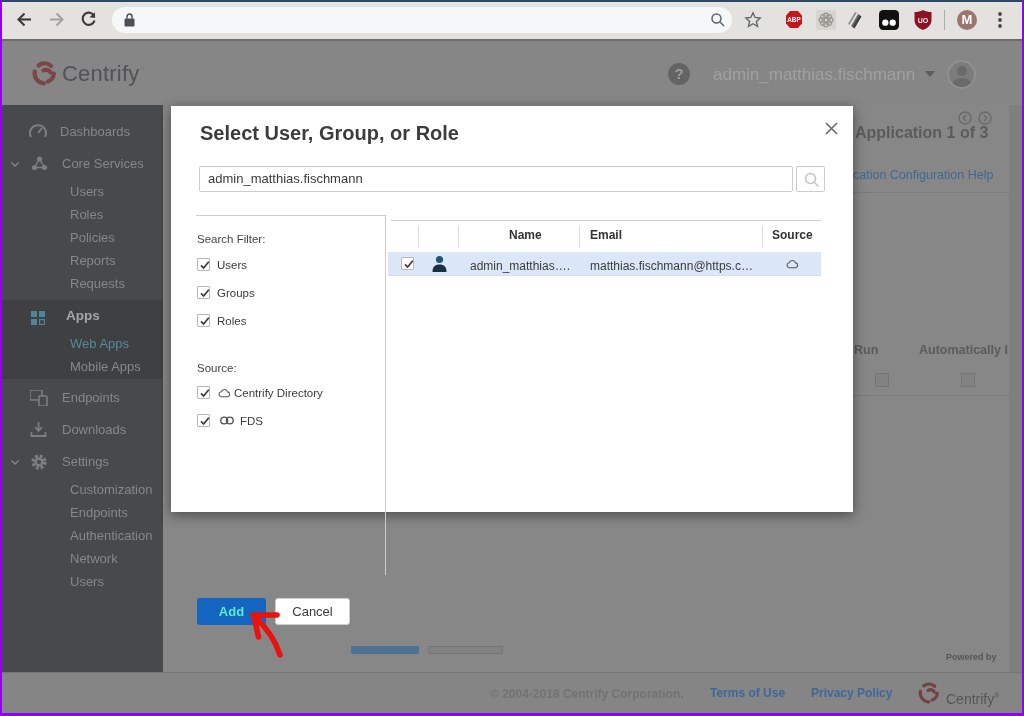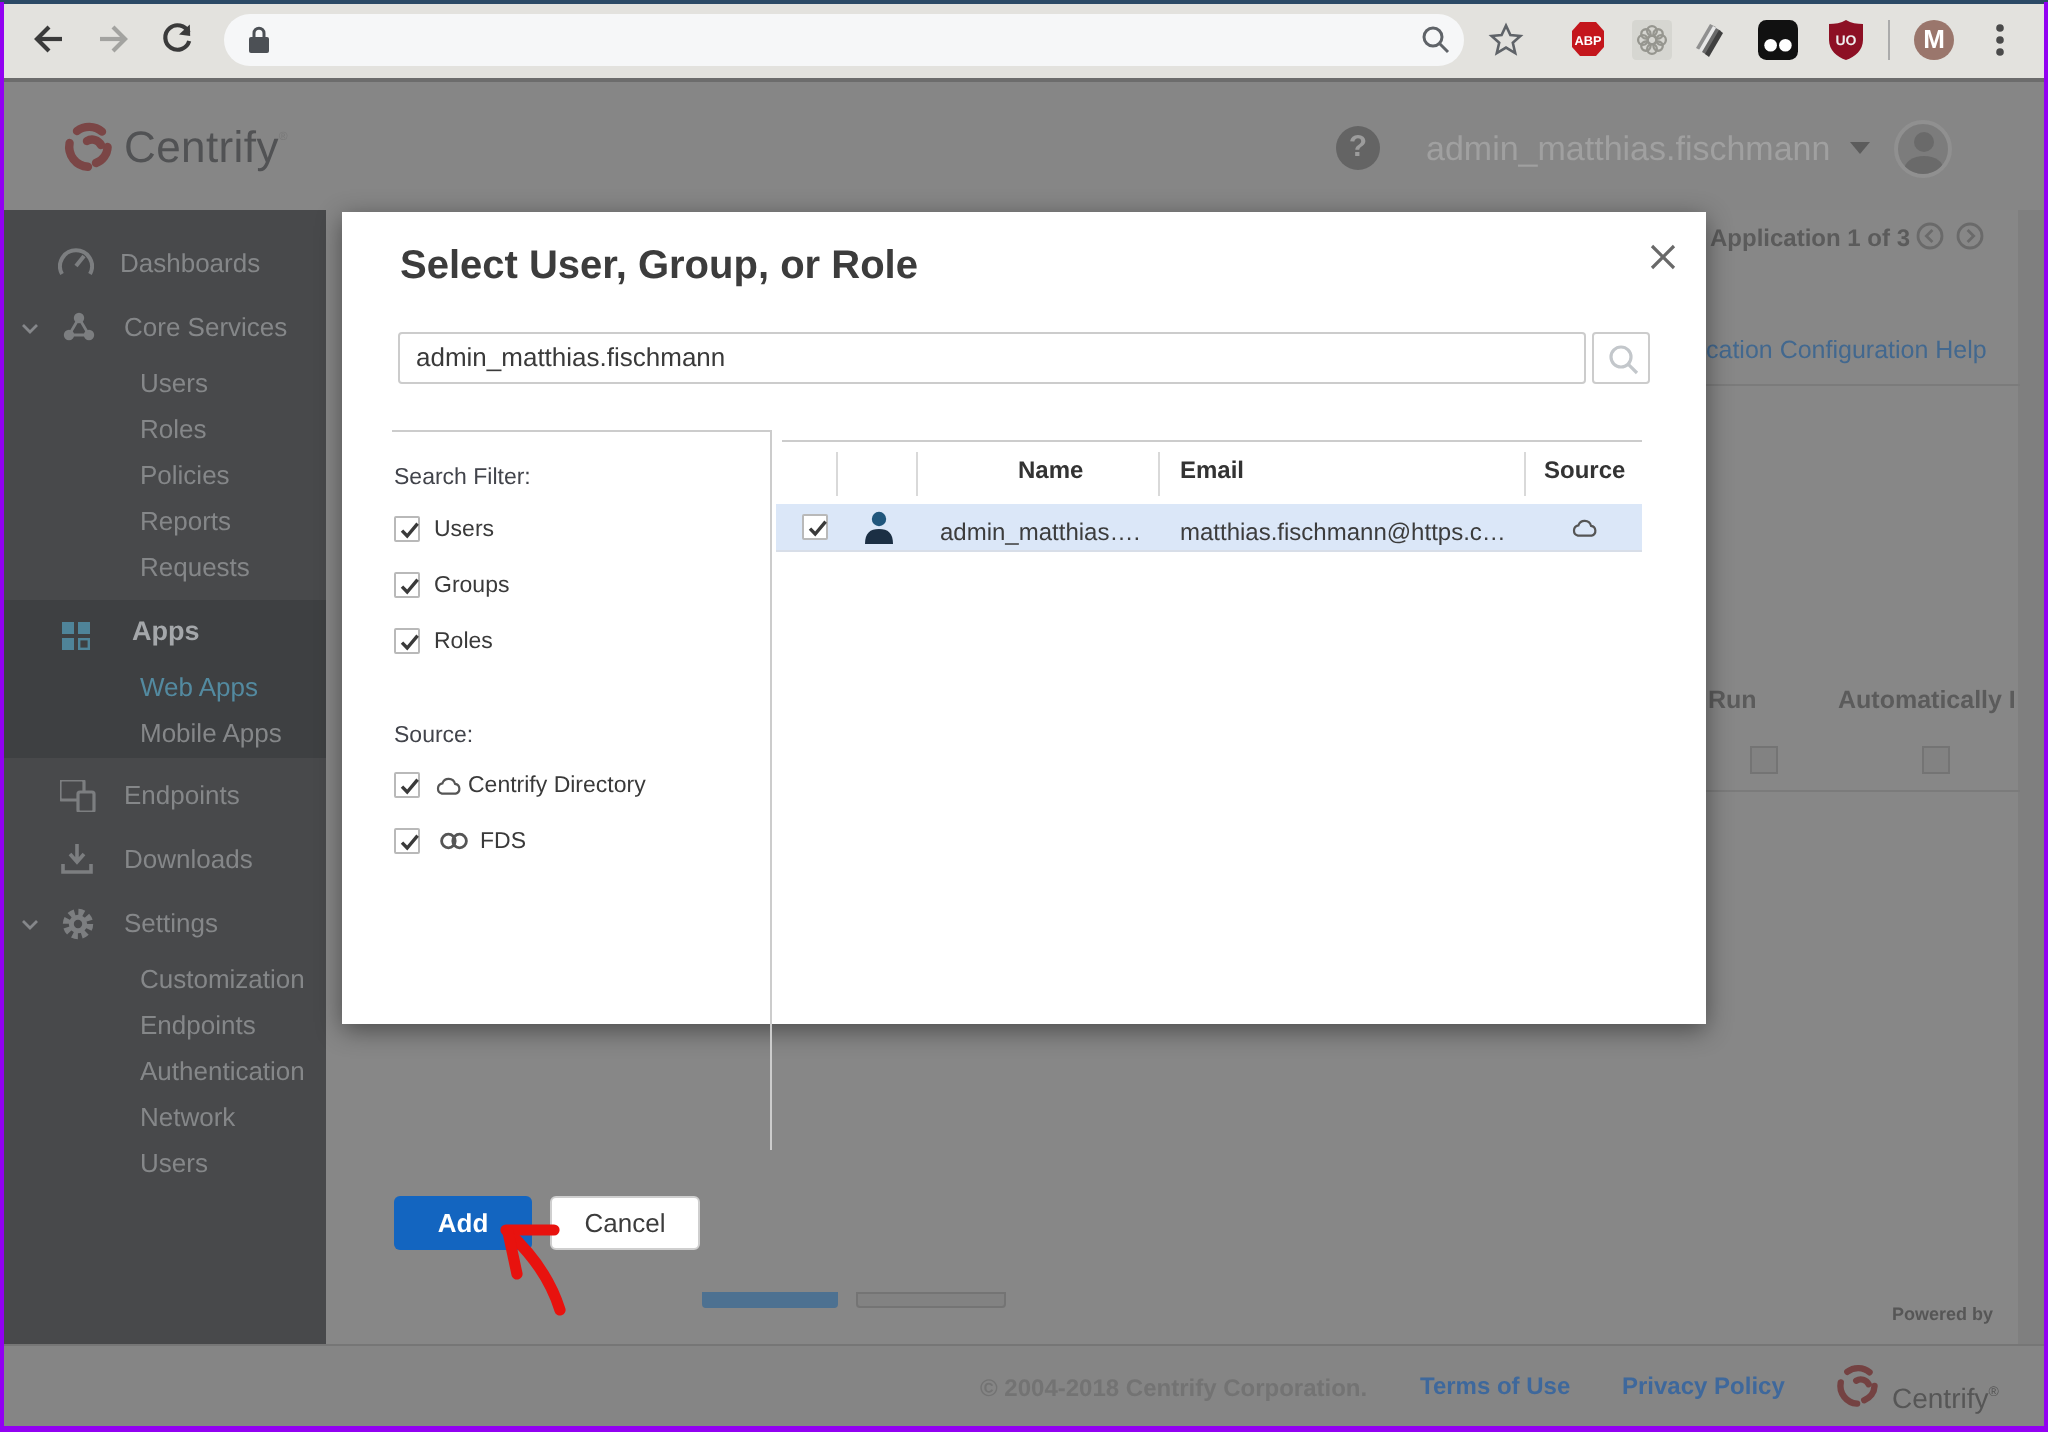--- a/index.html
+++ b/index.html
@@ -197,7 +197,7 @@
   <div class="snav" style="left:70px;top:551px;">Network</div>
   <div class="snav" style="left:70px;top:574px;">Users</div>
 
-  <div class="dimtext" style="left:855px;top:112px;font-size:12px;">Application 1 of 3</div>
+  <div class="dimtext" style="left:855px;top:124px;font-size:16px;">Application 1 of 3</div>
   <svg class="abs" style="left:958px;top:111px;" width="14" height="14" viewBox="0 0 14 14">
     <circle cx="7" cy="7" r="6" fill="none" stroke="#6a6a6a" stroke-width="1.4"></circle>
     <path d="M8.2 4 L5.2 7 L8.2 10" fill="none" stroke="#6a6a6a" stroke-width="1.4"></path>

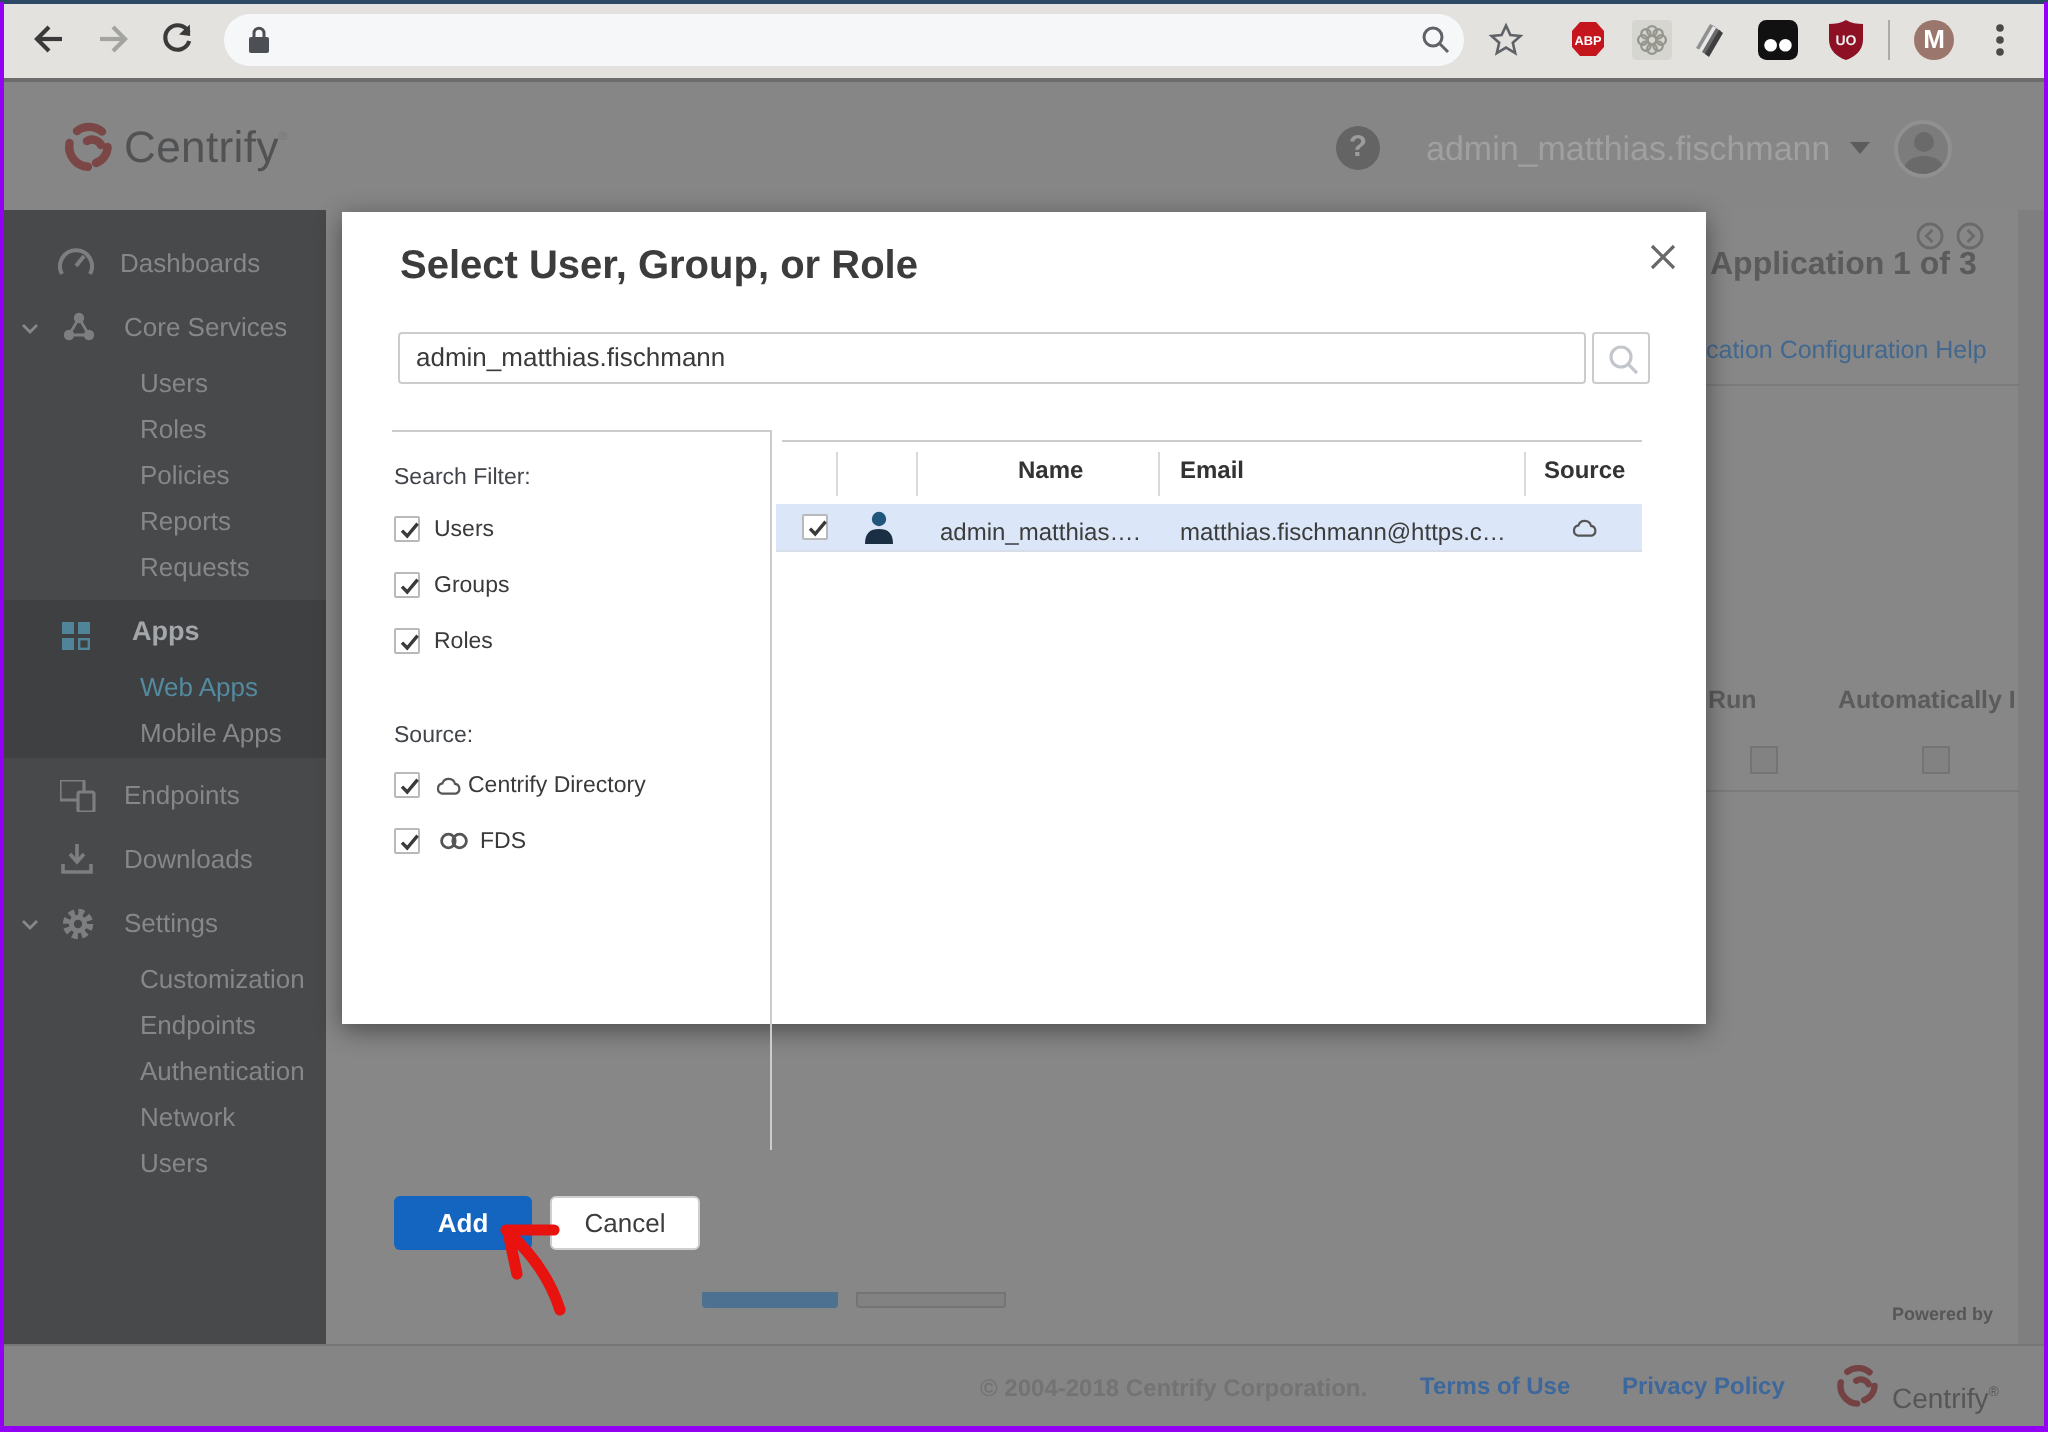--- a/index.html
+++ b/index.html
@@ -36,7 +36,7 @@
 .tsep { position:absolute; width:1px; height:22px; background:#d9d9d9; top:120px; }
 #trow { left:217px; top:146px; width:433px; height:24px; background:#dbe7f8; border-bottom:1px solid #d8dee8; }
 .tcell { position:absolute; font-size:12px; color:#3c3c3c; }
-#addbtn { left:26px; top:492px; width:69px; height:27px; background:#1365c0; border-radius:3px; color:#ffffff; font-weight:bold; font-size:13px; text-align:center; line-height:27px; }
+#addbtn { left:26px; top:492px; width:69px; height:27px; background:#1365c0; border-radius:3px; color:#5eead4; font-weight:bold; font-size:13px; text-align:center; line-height:27px; }
 #cancelbtn { left:104px; top:492px; width:75px; height:27px; background:#fff; border:1px solid #cfcfcf; border-radius:3px; color:#3c3c3c; font-size:13px; text-align:center; line-height:25px; }
 
 .dimtext { position:absolute; color:#5b5b5b; font-weight:bold; font-size:12.5px; }

